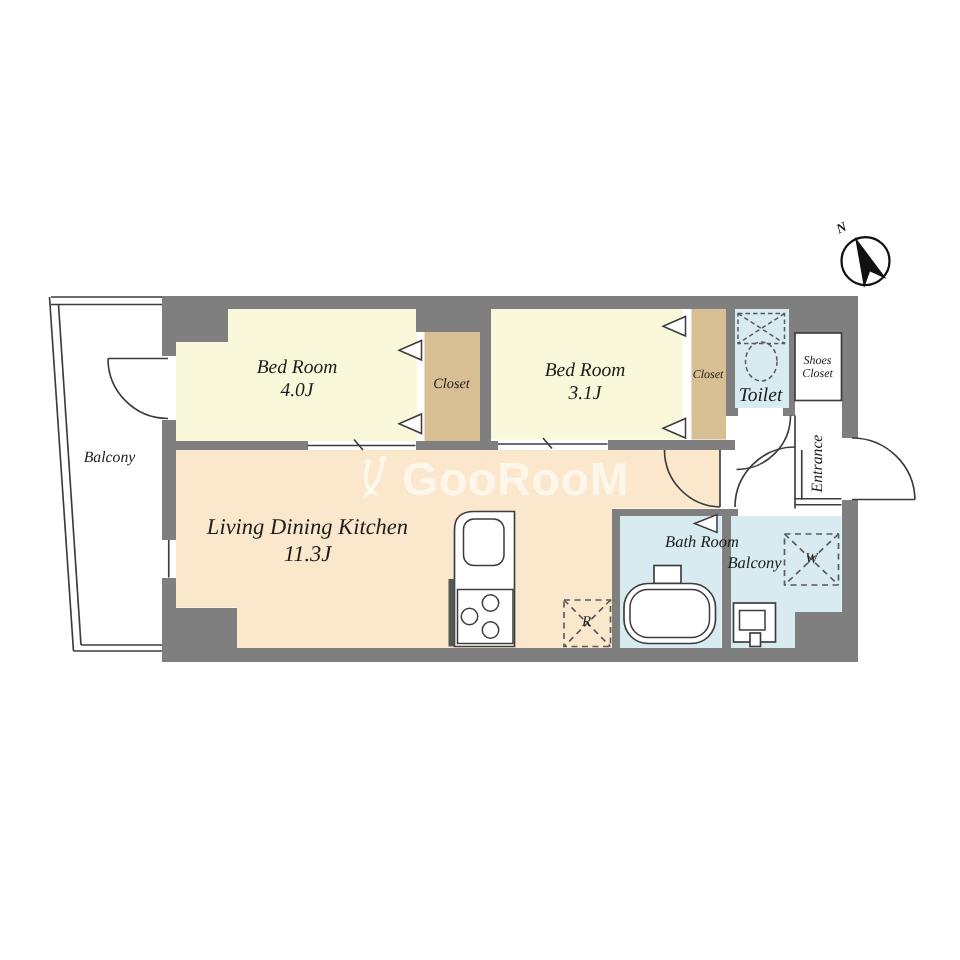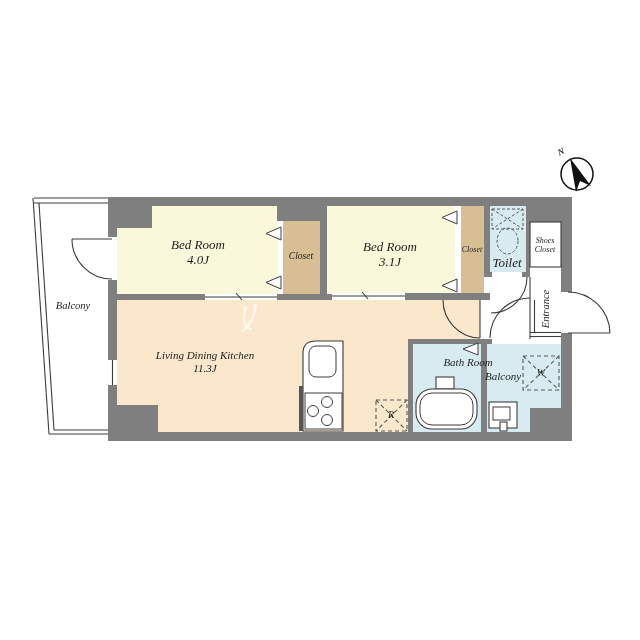--- a/index.html
+++ b/index.html
@@ -231,6 +231,7 @@
       <circle cx="8.3" cy="6.2" r="2.2" fill="rgba(255,255,255,0.62)"></circle>
       <circle cx="18.4" cy="4.2" r="2.2" fill="rgba(255,255,255,0.62)"></circle>
     </svg>
+    <span>GooRooM</span>
   </div>
 
 </div>

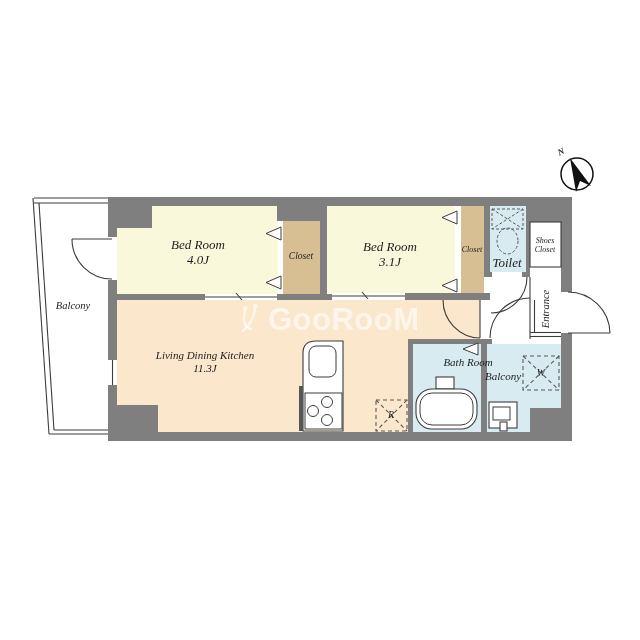--- a/index.html
+++ b/index.html
@@ -207,7 +207,7 @@
 
   <div class="lbl rot-ccw" style="left:546px;top:309px;font-size:10.5px;">Entrance</div>
 
-  <div class="lbl" style="left:205px;top:362px;font-size:11px;text-align:center;">
+  <div class="lbl" style="left:205px;top:362px;font-size:15px;text-align:center;">
     <span class="sub">Living Dining Kitchen</span>
     <span class="sub">11.3J</span>
   </div>

